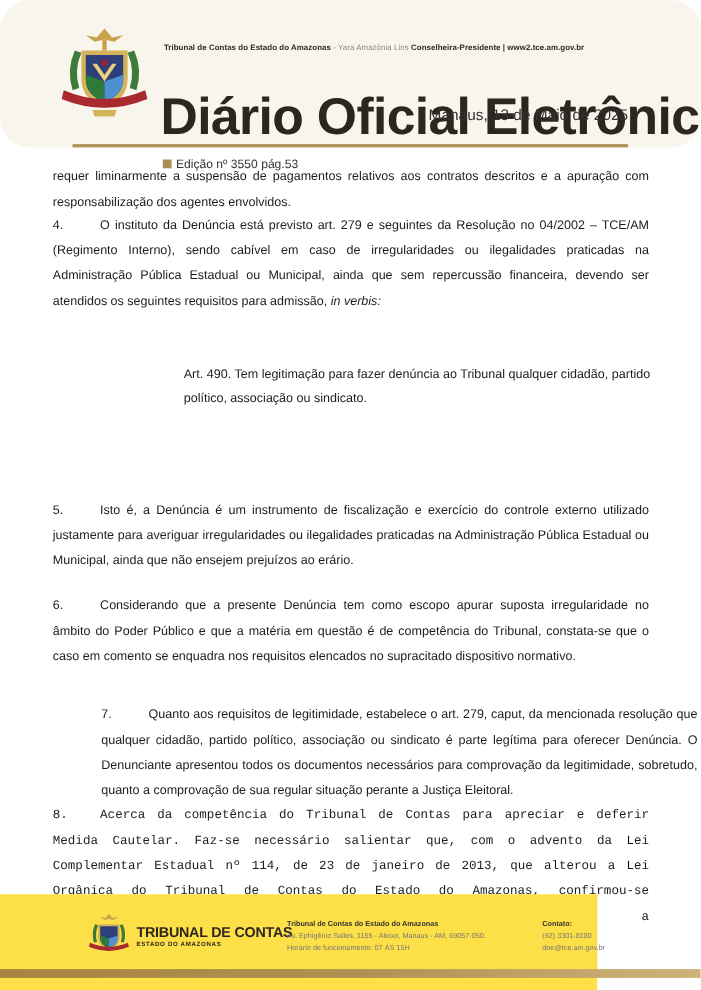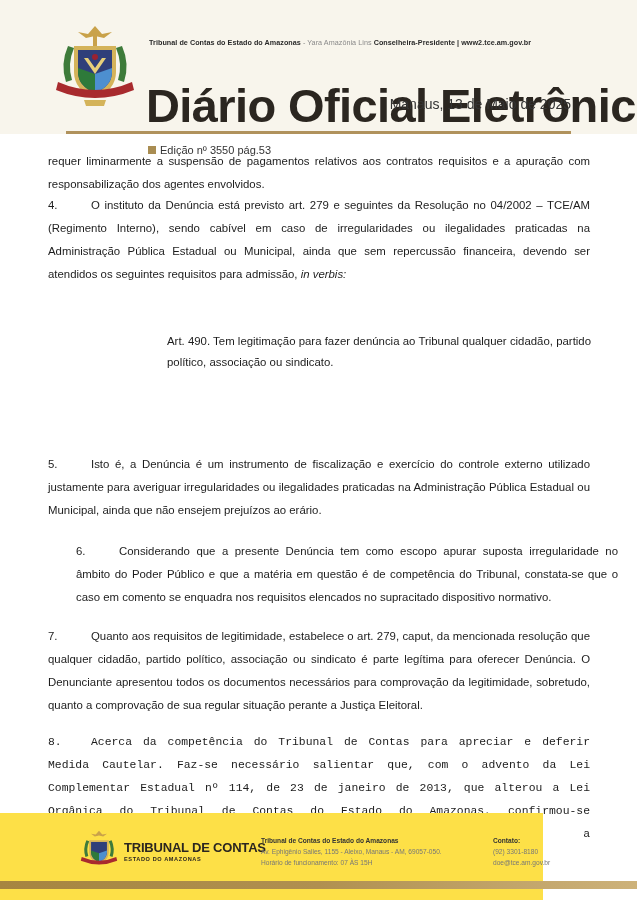--- a/index.html
+++ b/index.html
@@ -5,7 +5,7 @@
   html, body { margin:0; padding:0; }
   body { width:637px; height:900px; background:#ffffff; position:relative; overflow:hidden;
          font-family:"Liberation Sans", sans-serif; color:#1a1a1a; }
-  .header { position:absolute; left:0; top:0; width:637px; height:134px; background:#f8f5ec; }
+  .header { position:absolute; left:0; top:0; width:637px; height:134px; background:#f8f5ec;border-radius:27px; }
   .crest { position:absolute; left:50px; top:24px; width:90px; height:86px; }
   .h-top { position:absolute; left:149px; top:38px; font-size:7.2px; font-weight:bold; color:#2a2a2a; white-space:nowrap; letter-spacing:0.05px; }
   .h-top .light { font-weight:normal; color:#8a8a8a; }

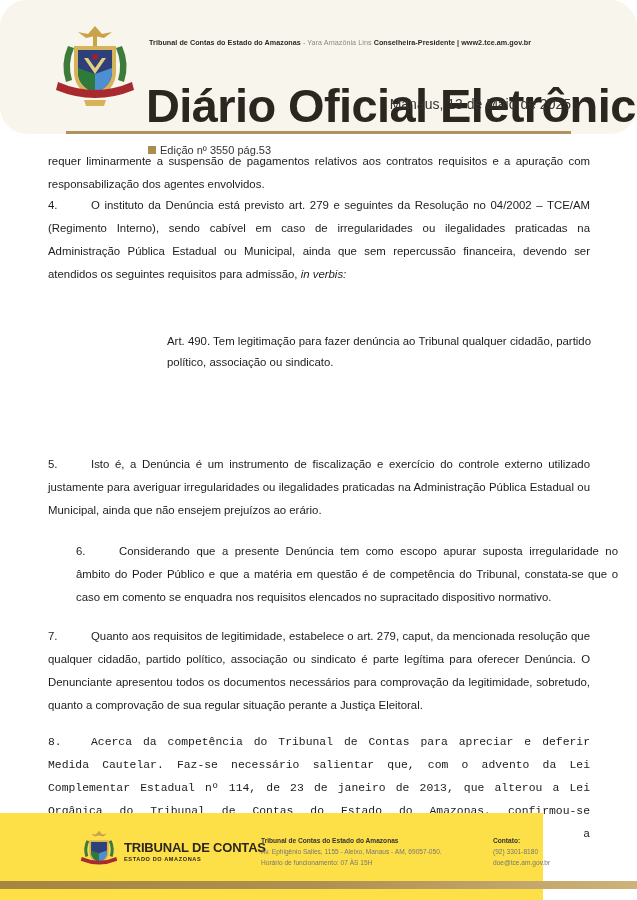--- a/index.html
+++ b/index.html
@@ -61,7 +61,7 @@
 </div>
 
 <div class="content" style="top:150px;">
-  <p class="p">requer liminarmente a suspensão de pagamentos relativos aos contratos requisitos e a apuração com responsabilização dos agentes envolvidos.</p>
+  <p class="p">requer liminarmente a suspensão de pagamentos relativos aos contratos descritos e a apuração com responsabilização dos agentes envolvidos.</p>
 </div>
 
 <div class="content" style="top:194px;">

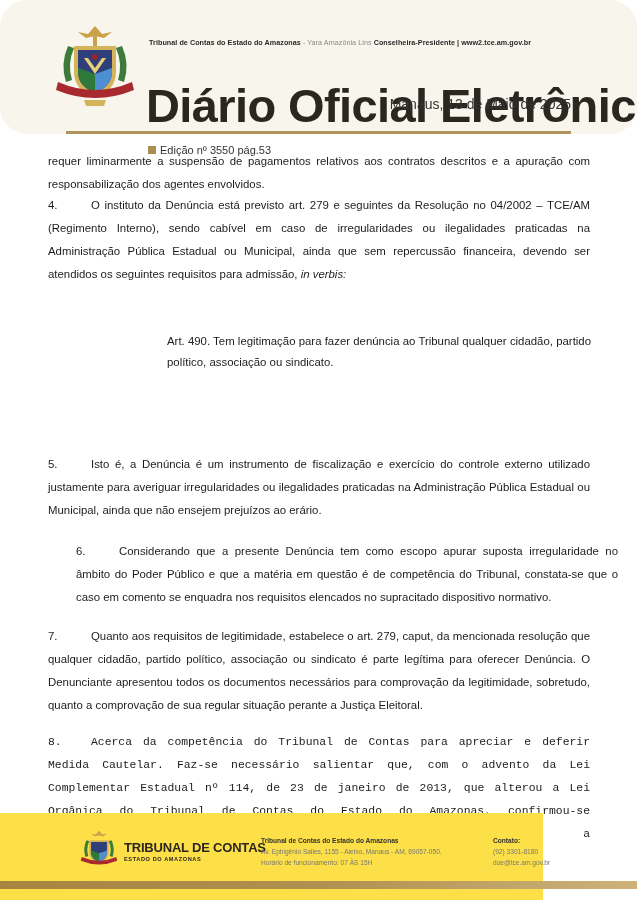--- a/index.html
+++ b/index.html
@@ -76,7 +76,7 @@
   <p class="p"><span class="num">5.</span><span>Isto é, a Denúncia é um instrumento de fiscalização e exercício do controle externo utilizado justamente para averiguar irregularidades ou ilegalidades praticadas na Administração Pública Estadual ou Municipal, ainda que não ensejem prejuízos ao erário.</span></p>
 </div>
 
-<div class="content" style="top:540px;margin-left:28px;">
+<div class="content" style="top:540px;">
   <p class="p"><span class="num">6.</span><span>Considerando que a presente Denúncia tem como escopo apurar suposta irregularidade no âmbito do Poder Público e que a matéria em questão é de competência do Tribunal, constata-se que o caso em comento se enquadra nos requisitos elencados no supracitado dispositivo normativo.</span></p>
 </div>
 

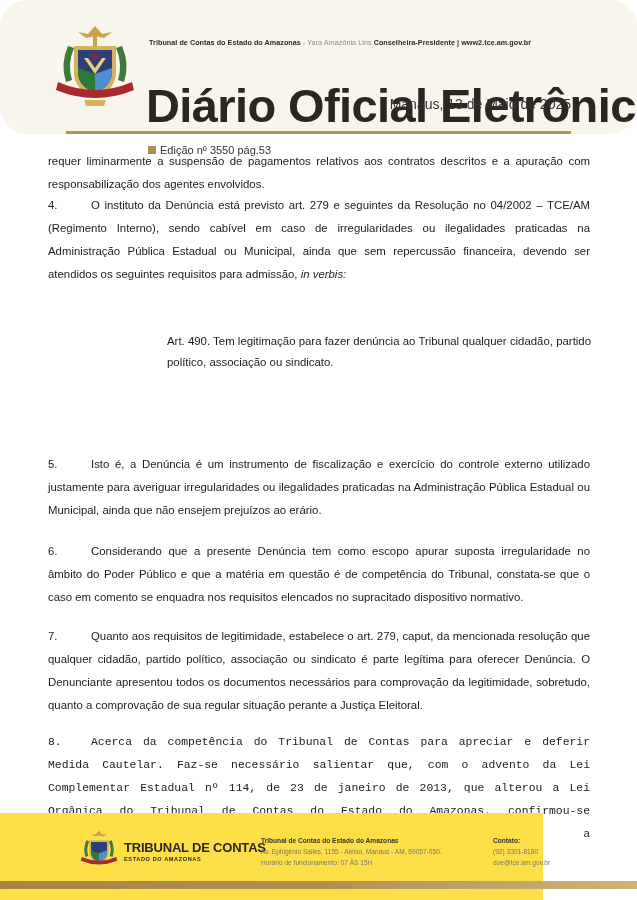--- a/index.html
+++ b/index.html
@@ -80,7 +80,7 @@
   <p class="p"><span class="num">6.</span><span>Considerando que a presente Denúncia tem como escopo apurar suposta irregularidade no âmbito do Poder Público e que a matéria em questão é de competência do Tribunal, constata-se que o caso em comento se enquadra nos requisitos elencados no supracitado dispositivo normativo.</span></p>
 </div>
 
-<div class="content" style="top:625px;">
+<div class="content" style="top:639px;margin-left:44px;">
   <p class="p"><span class="num">7.</span><span>Quanto aos requisitos de legitimidade, estabelece o art. 279, caput, da mencionada resolução que qualquer cidadão, partido político, associação ou sindicato é parte legítima para oferecer Denúncia. O Denunciante apresentou todos os documentos necessários para comprovação da legitimidade, sobretudo, quanto a comprovação de sua regular situação perante a Justiça Eleitoral.</span></p>
 </div>
 

